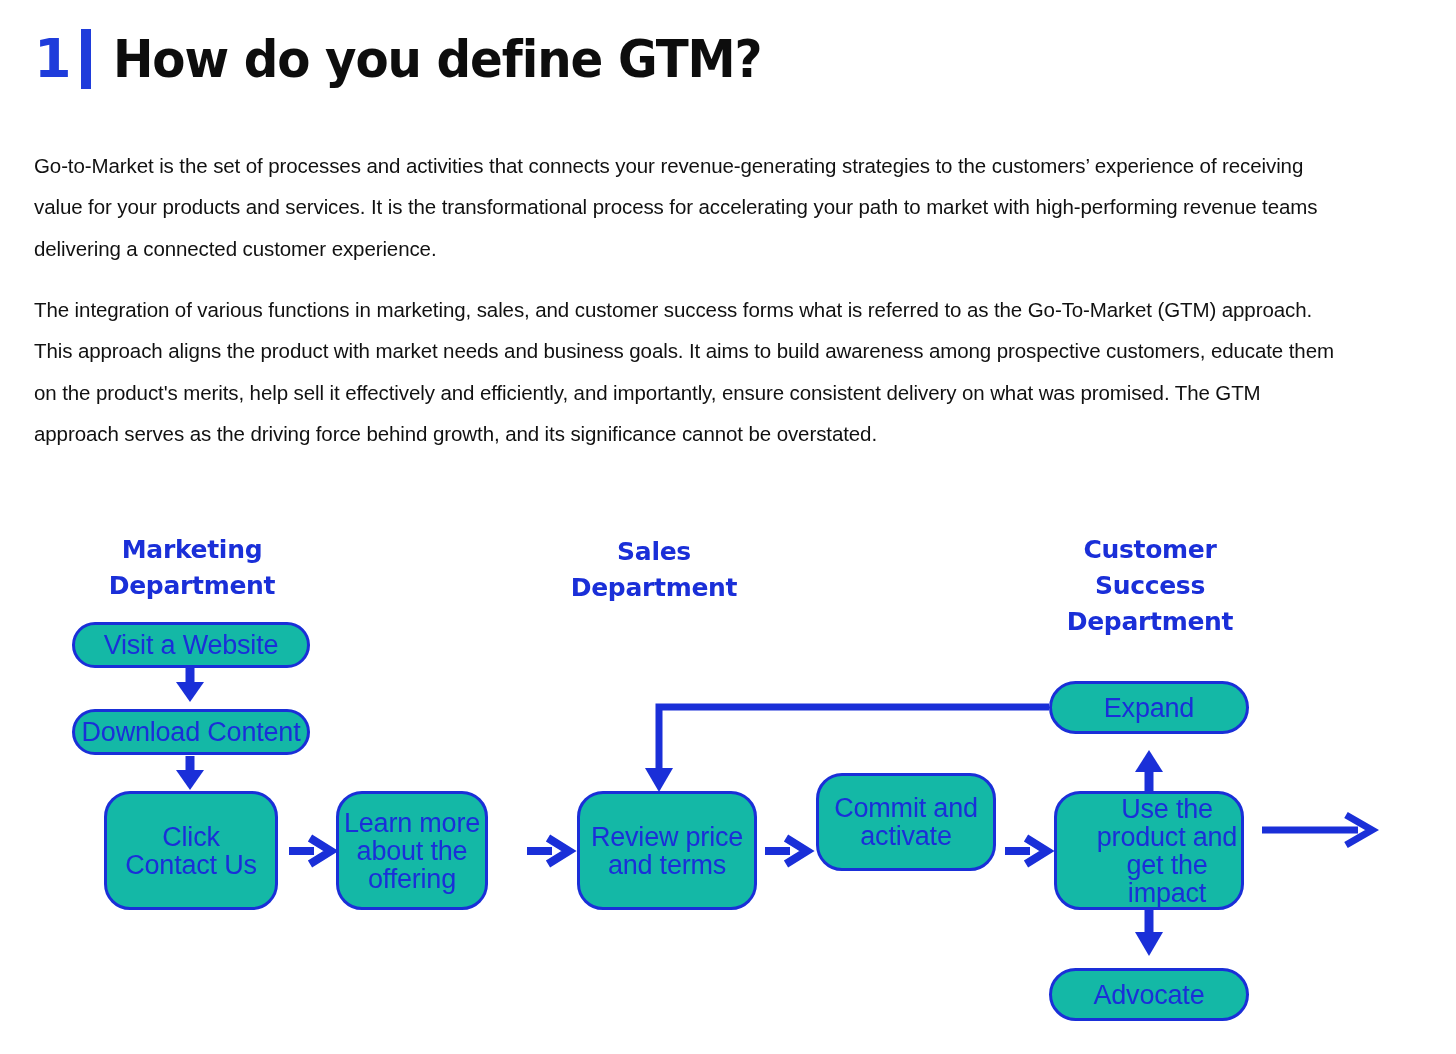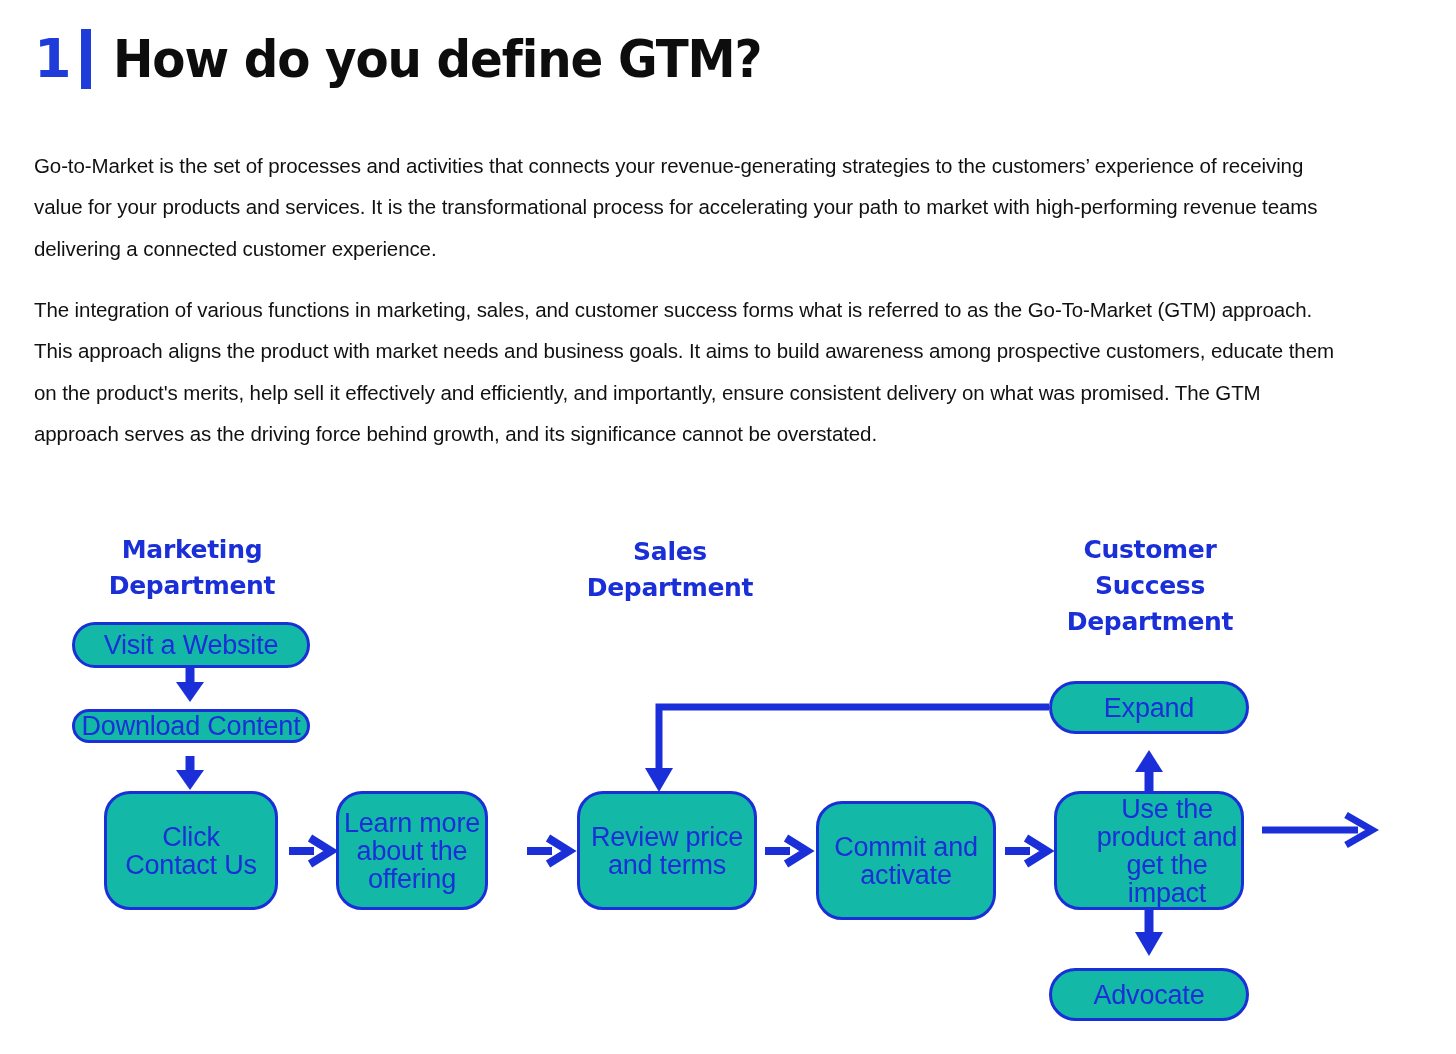--- a/index.html
+++ b/index.html
@@ -87,7 +87,7 @@
     letter-spacing: -0.3px;
   }
   #dept-marketing { left: 70px;  top: 32px;  width: 244px; }
-  #dept-sales     { left: 548px; top: 34px;  width: 244px; }
+  #dept-sales     { left: 532px; top: 34px;  width: 244px; }
   #dept-cs        { left: 1028px;top: 32px;  width: 244px; }
 
   .node {

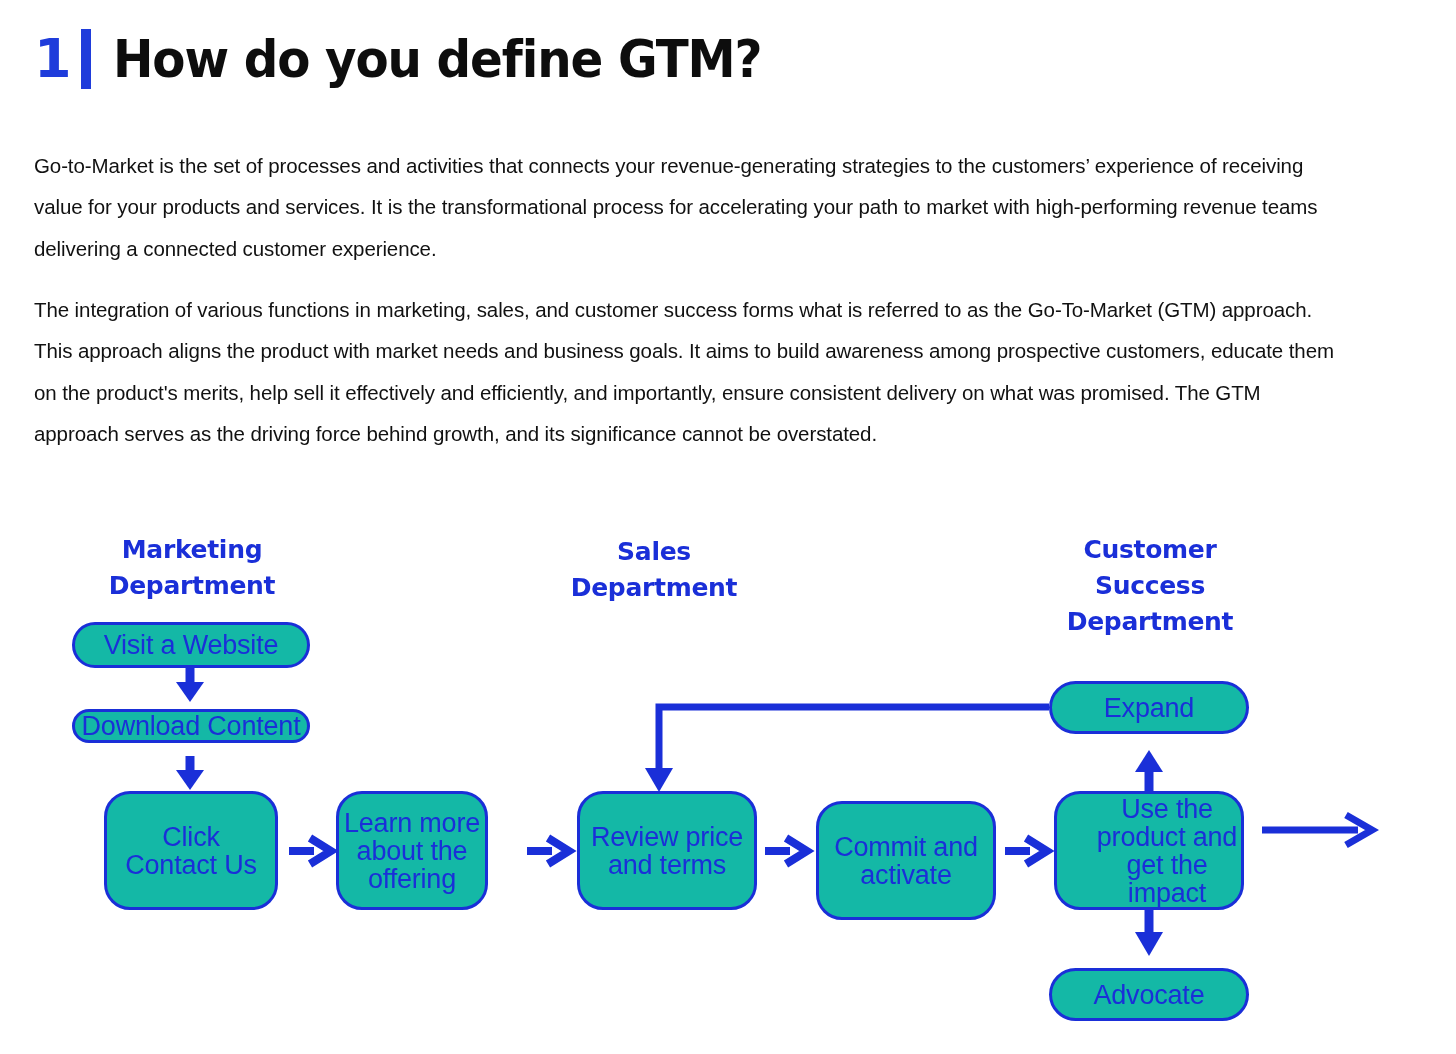--- a/index.html
+++ b/index.html
@@ -193,7 +193,7 @@
 
   <div class="node pill" style="left:72px;  top:122px; width:238px; height:46px; white-space:pre-line;">Visit a Website</div>
 
-  <div class="node pill" style="left:72px;  top:209px; width:238px; height:34px; white-space:pre-line;">Download Content</div>
+  <div class="node pill" style="left:72px;  top:209px; width:238px; height:46px; white-space:pre-line;">Download Content</div>
 
   <div class="node rect" style="left:104px; top:291px; width:174px; height:119px; white-space:pre-line;">Click
 Contact Us</div>

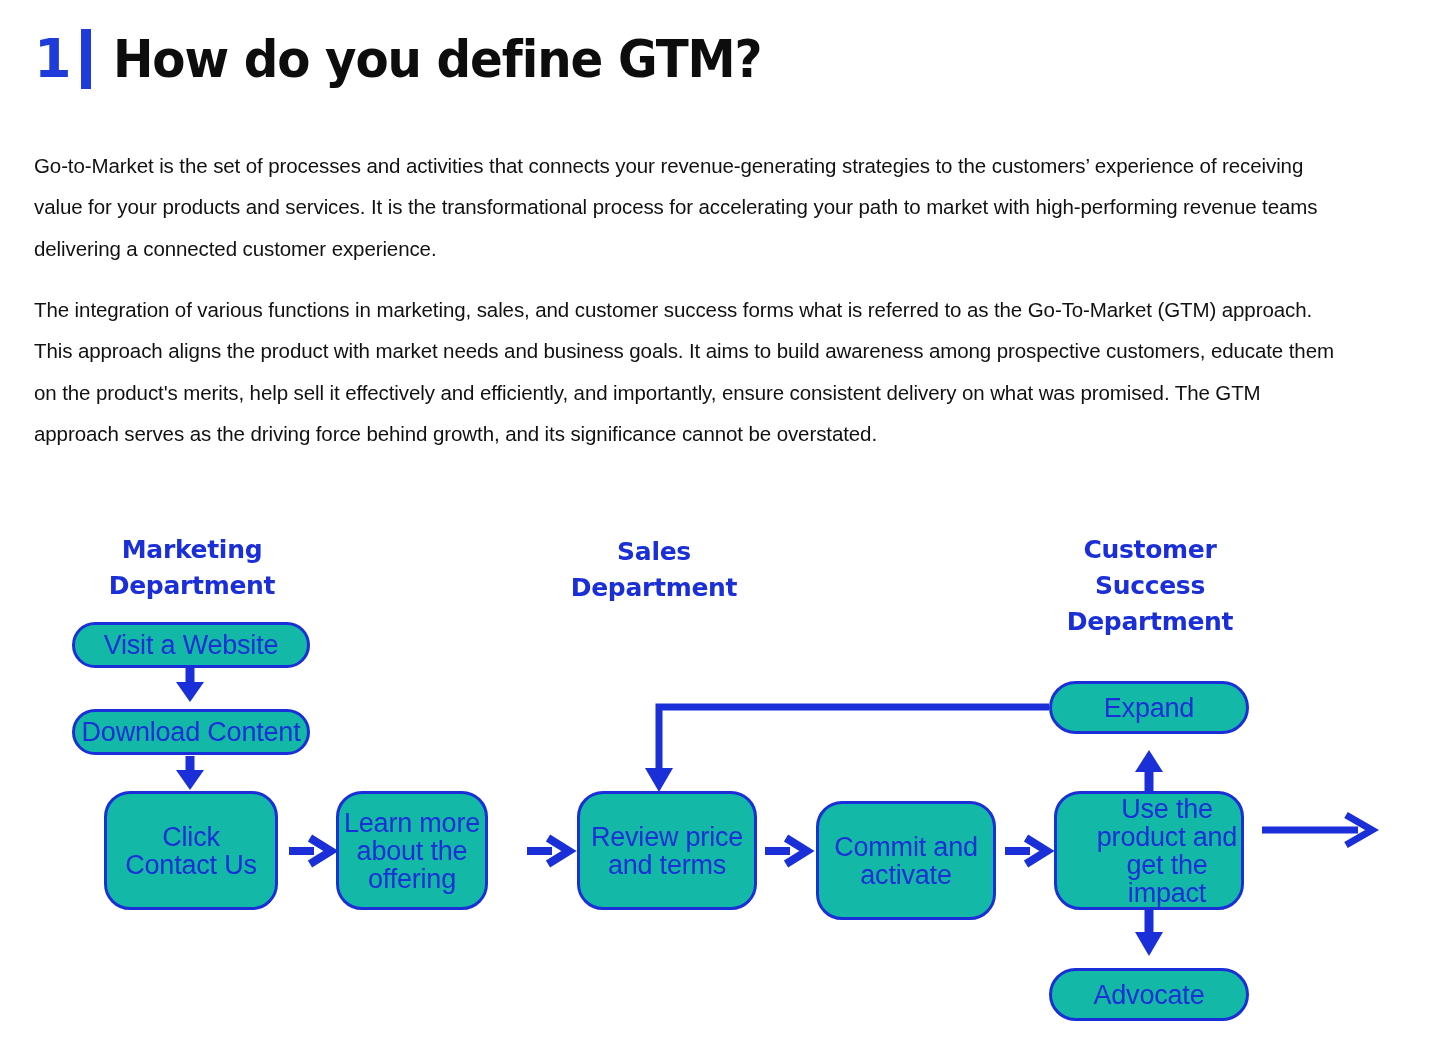--- a/index.html
+++ b/index.html
@@ -205,7 +205,7 @@
   <div class="node rect" style="left:577px; top:291px; width:180px; height:119px; white-space:pre-line;">Review price
 and terms</div>
 
-  <div class="node rect" style="left:816px; top:301px; width:180px; height:119px; white-space:pre-line;">Commit and
+  <div class="node rect" style="left:816px; top:273px; width:180px; height:98px; white-space:pre-line;">Commit and
 activate</div>
 
   <div class="node rect" style="left:1054px;top:291px; width:190px; height:119px; white-space:pre-line;padding-left:36px;">Use the

